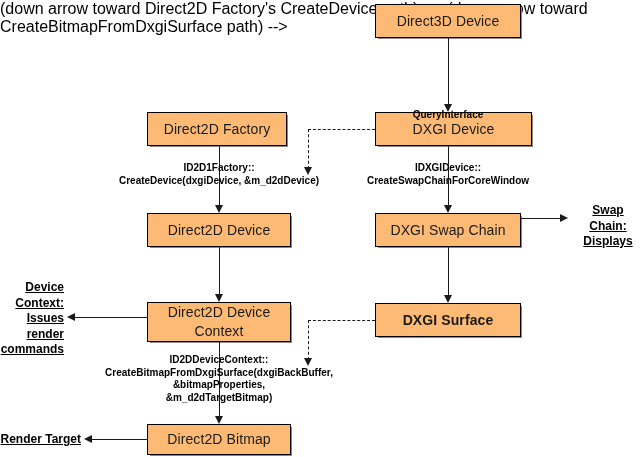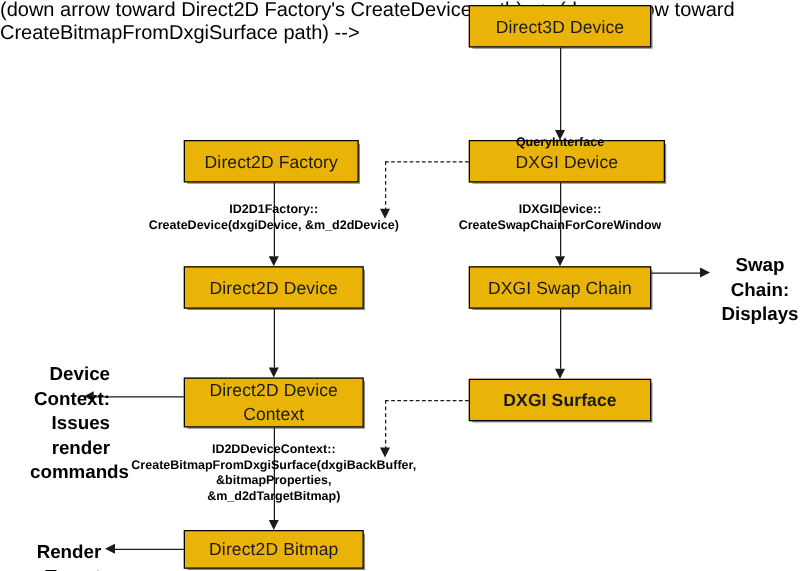--- a/index.html
+++ b/index.html
@@ -19,7 +19,7 @@
     position: absolute;
     box-sizing: border-box;
     border: 1px solid #000000;
-    background: #eab308;
+    background: #fdba74;
     display: flex;
     align-items: center;
     justify-content: center;

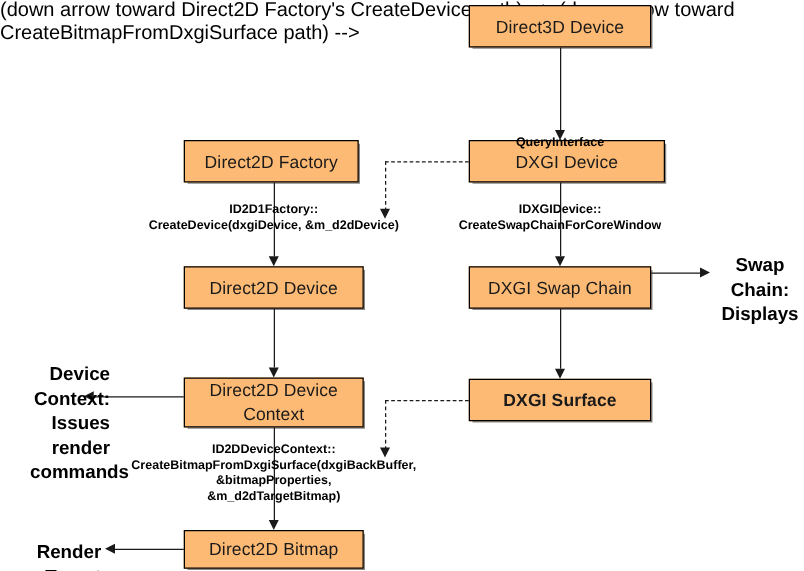--- a/index.html
+++ b/index.html
@@ -44,12 +44,13 @@
   }
   .side-label {
     position: absolute;
-    font-size: 15px;
+    font-size: 12px;
     font-weight: bold;
     color: #000000;
     line-height: 1.3;
     white-space: pre-line;
     letter-spacing: 0px;
+    text-decoration: underline;
   }
   .side-label.r { text-align: right; }
   .side-label.c { text-align: center; }

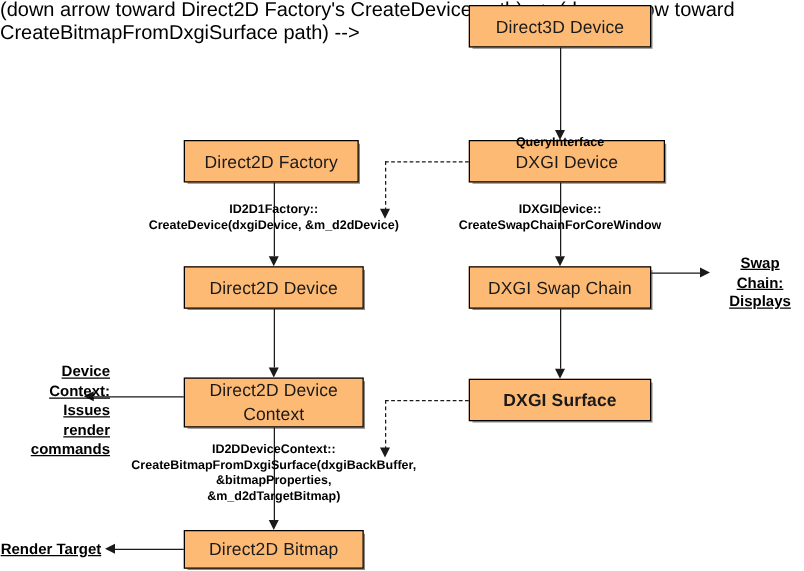--- a/index.html
+++ b/index.html
@@ -208,7 +208,7 @@
   <div class="side-label c" style="left:573px; top:203px; width:70px;">Swap Chain:
 Displays</div>
 
-  <div class="side-label r" style="left:0px; top:290px; width:64px;margin-left:24px;">Device Context:
+  <div class="side-label r" style="left:0px; top:280px; width:64px;">Device Context:
 Issues render
 commands</div>
 

